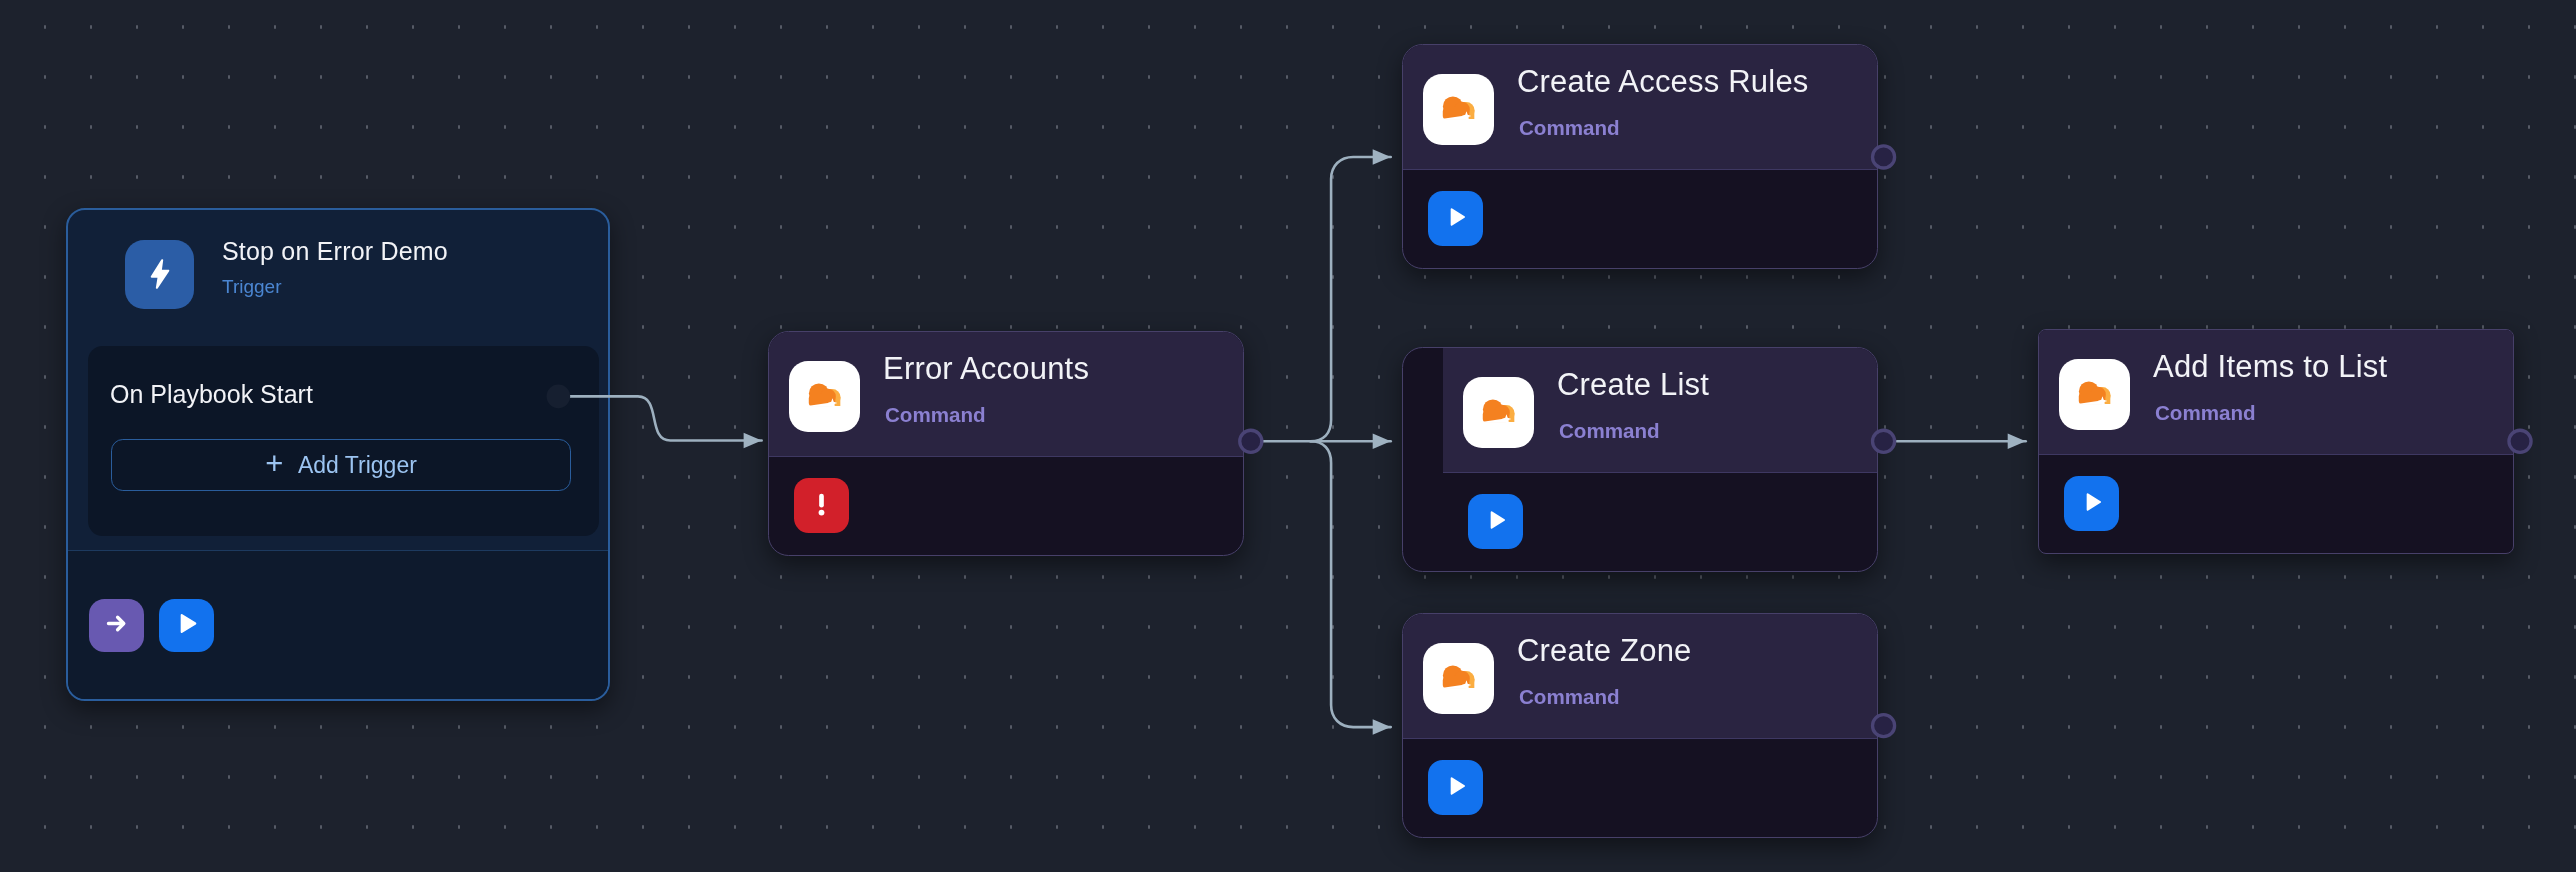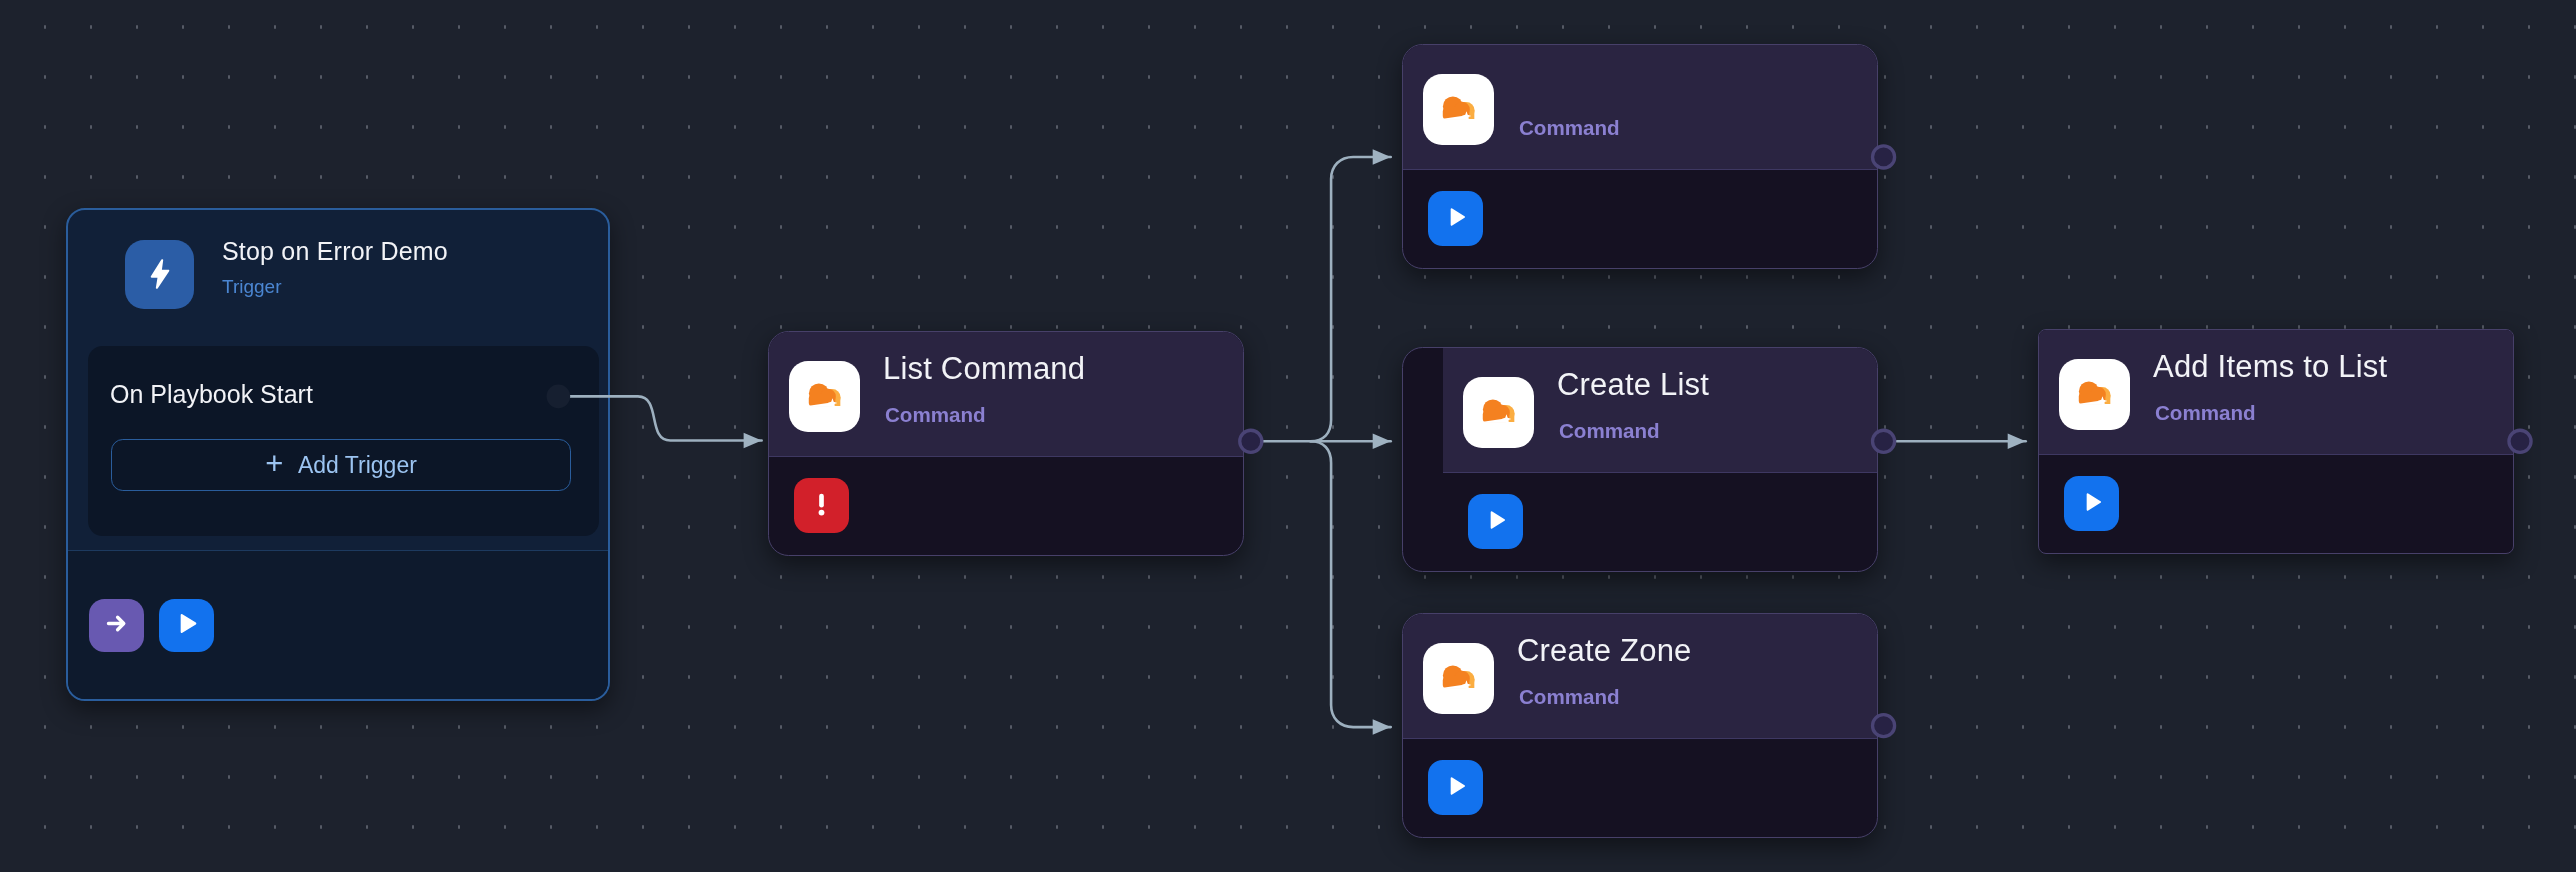--- a/index.html
+++ b/index.html
@@ -152,6 +152,7 @@
           <rect x="4" y="33.4" width="40" height="8" fill="#ffffff"></rect>
         </svg>
       </div>
+      <div class="cmd-title">Create Access Rules</div>
       <div class="cmd-type">Command</div>
     </div>
     <div class="cmd-bottom">

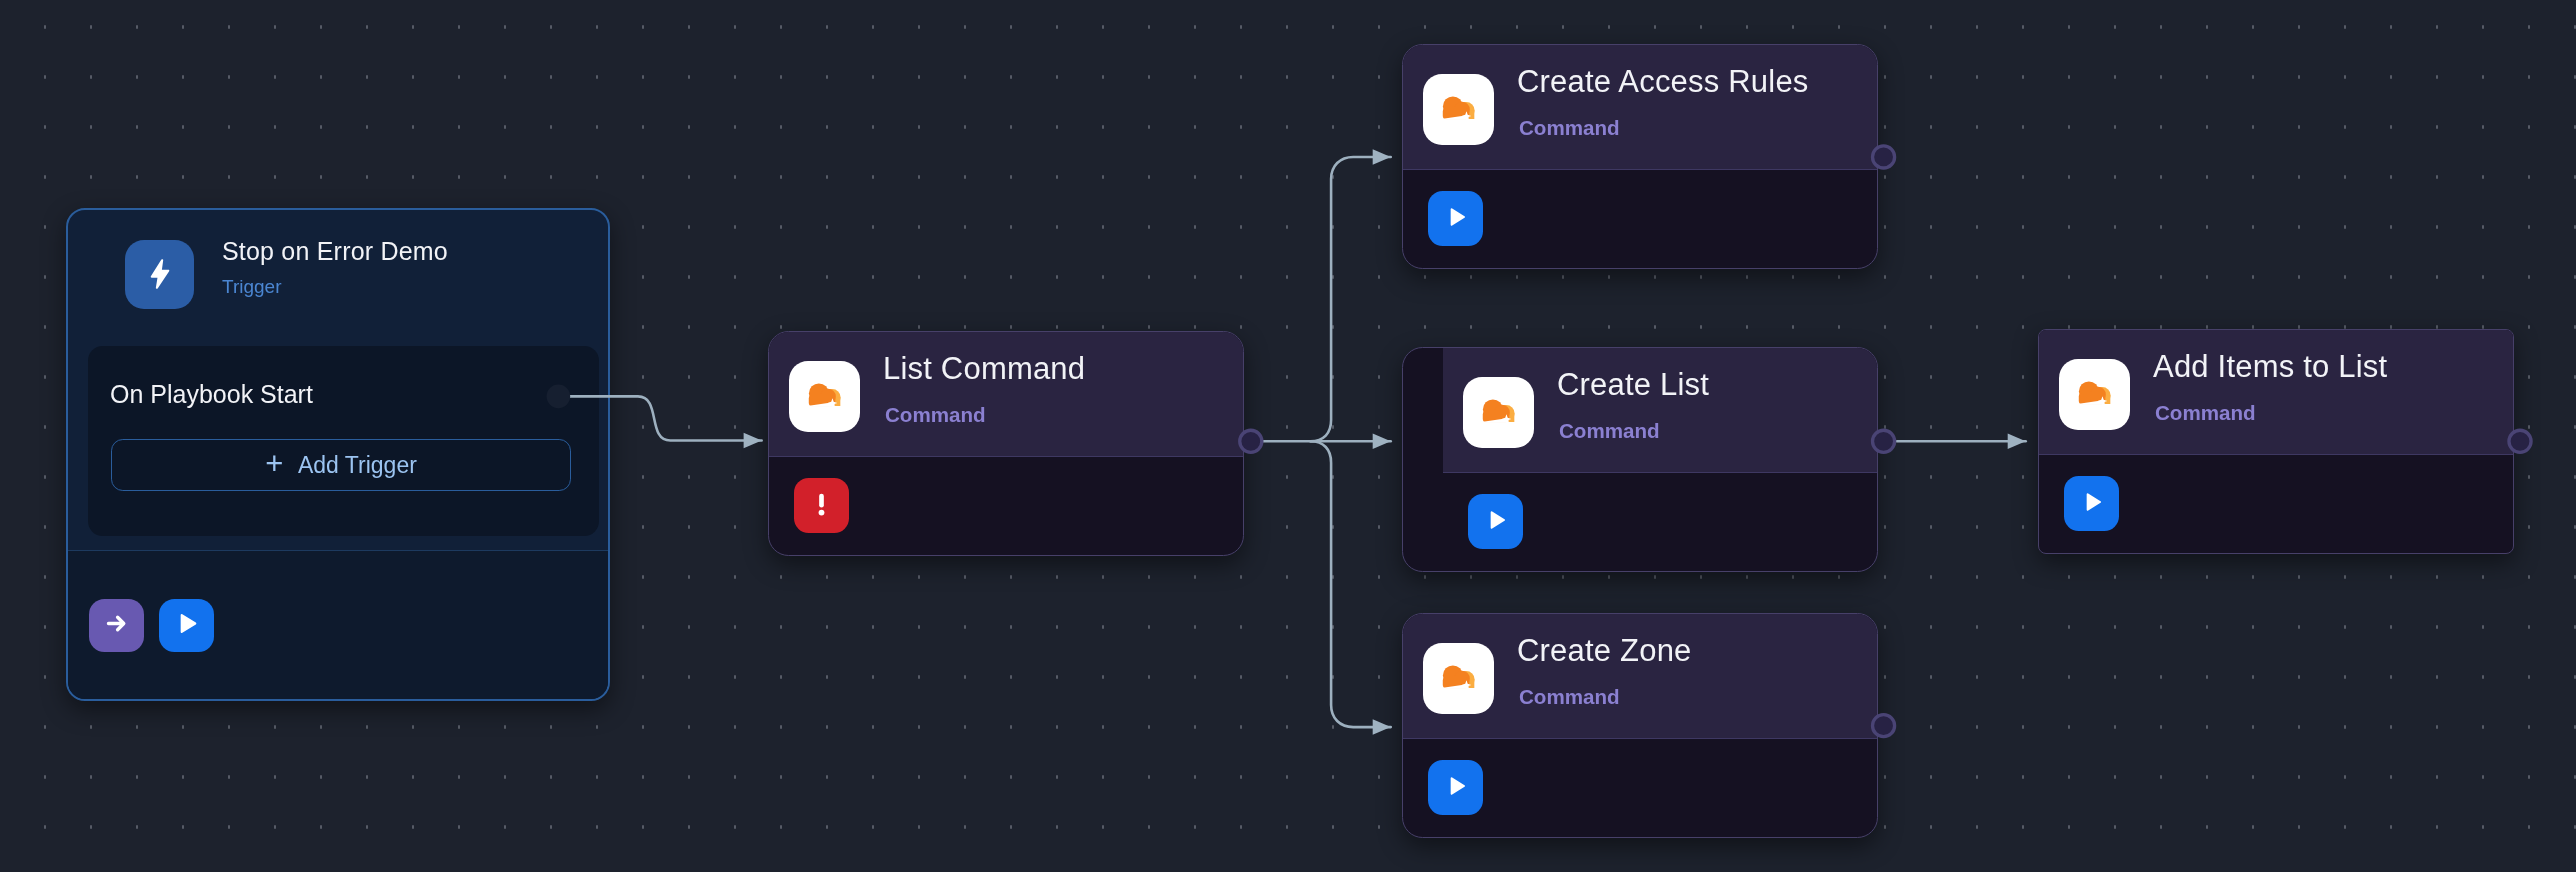--- a/index.html
+++ b/index.html
@@ -123,7 +123,7 @@
           <rect x="4" y="33.4" width="40" height="8" fill="#ffffff"></rect>
         </svg>
       </div>
-      <div class="cmd-title">List Command</div>
+      <div class="cmd-title">Error Accounts</div>
       <div class="cmd-type">Command</div>
     </div>
     <div class="cmd-bottom">

